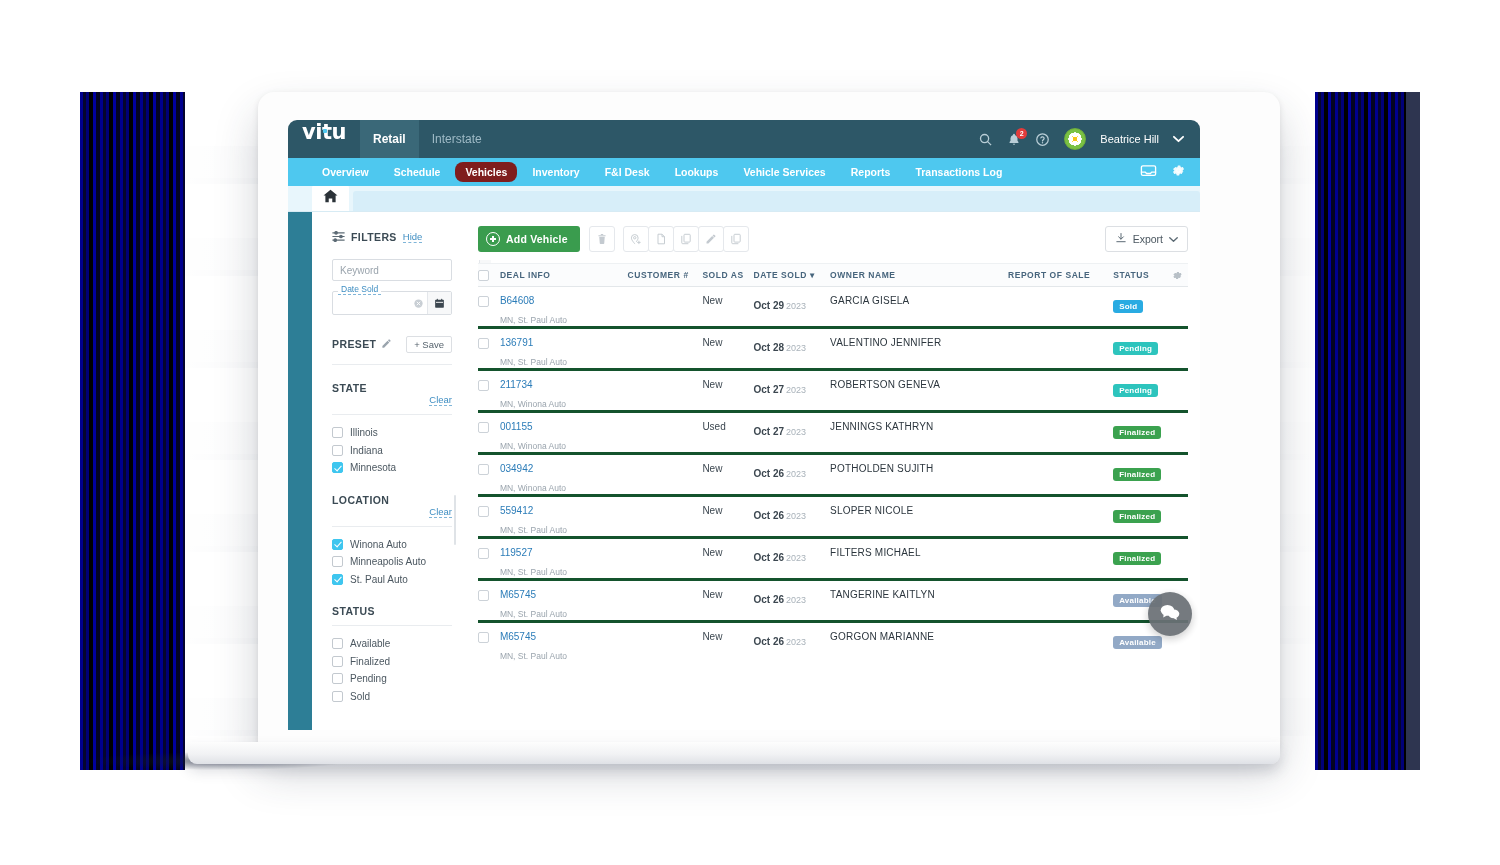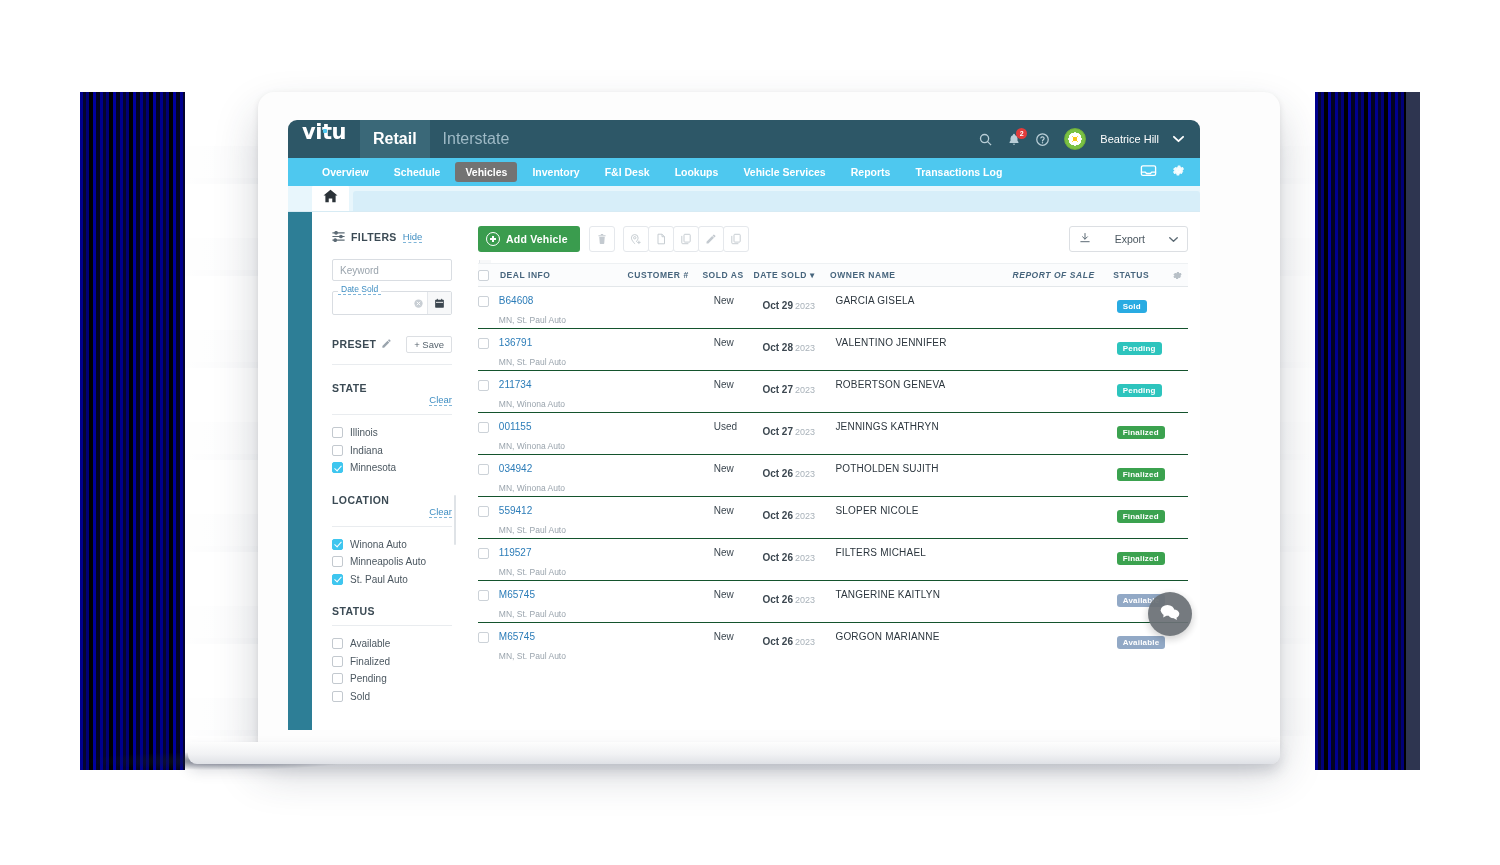--- a/index.html
+++ b/index.html
@@ -93,7 +93,7 @@
   }
   .top-tab {
     display: flex; align-items: center; padding: 0 13px;
-    font-size: 16px; color: #9fbac6; position: relative; cursor: pointer;
+    font-size: 12px; color: #9fbac6; position: relative; cursor: pointer;
   }
   .top-tab.active { background: #3a6878; color: #ffffff; font-weight: bold; }
   .top-tab.active::after {

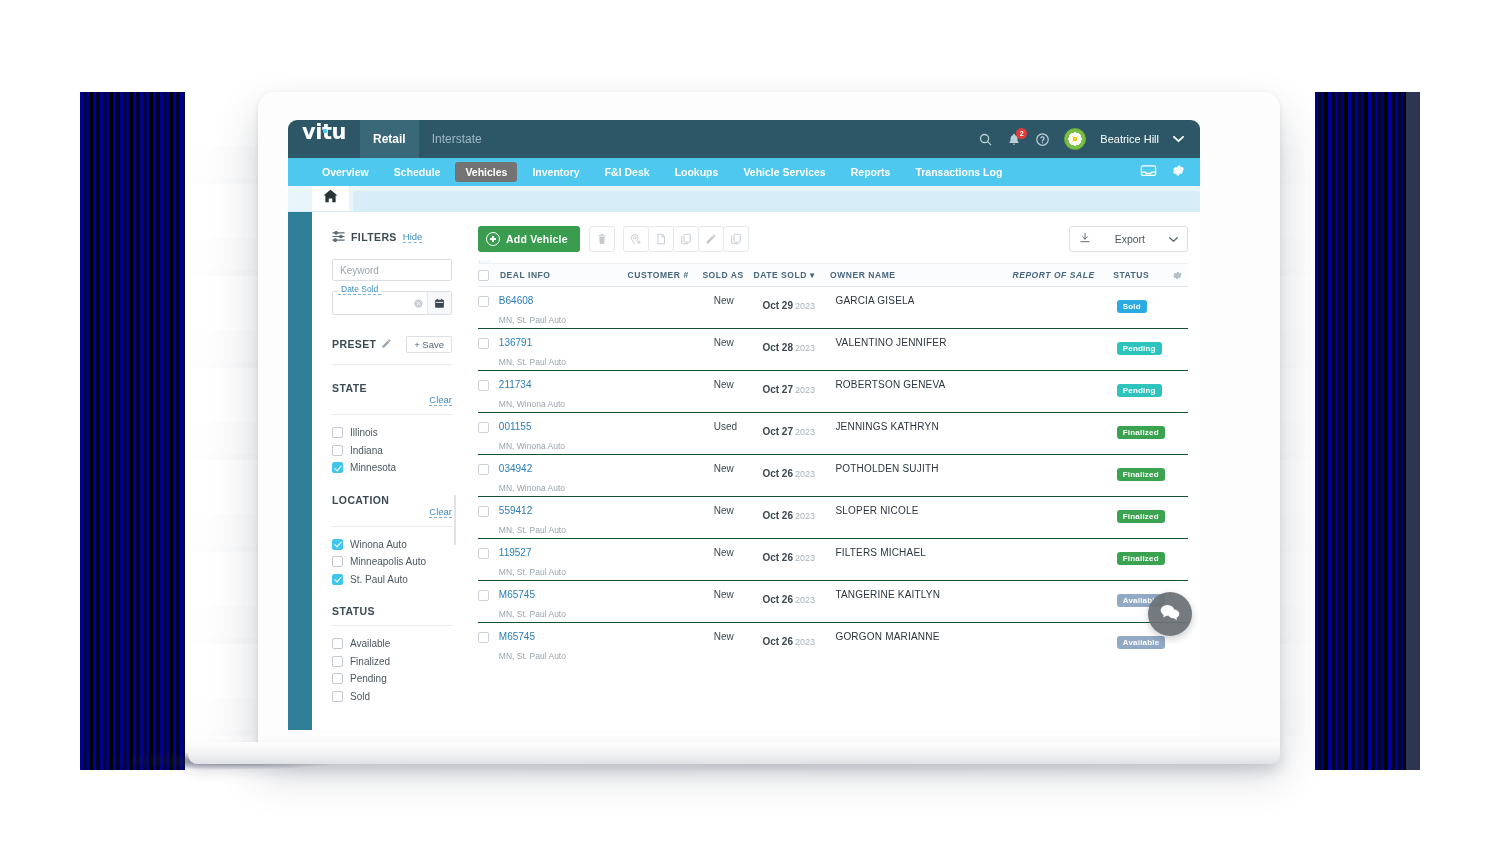--- a/index.html
+++ b/index.html
@@ -137,7 +137,7 @@
     padding: 4px 10px; margin-right: 5px; border-radius: 3px; cursor: pointer;
     white-space: nowrap;
   }
-  .nav-item.active { background: #737373; }
+  .nav-item.active { background: #7f1d1d; border-radius: 8px; }
   #navbar-right { margin-left: auto; display: flex; align-items: center; gap: 14px; padding-right: 14px; }
 
   

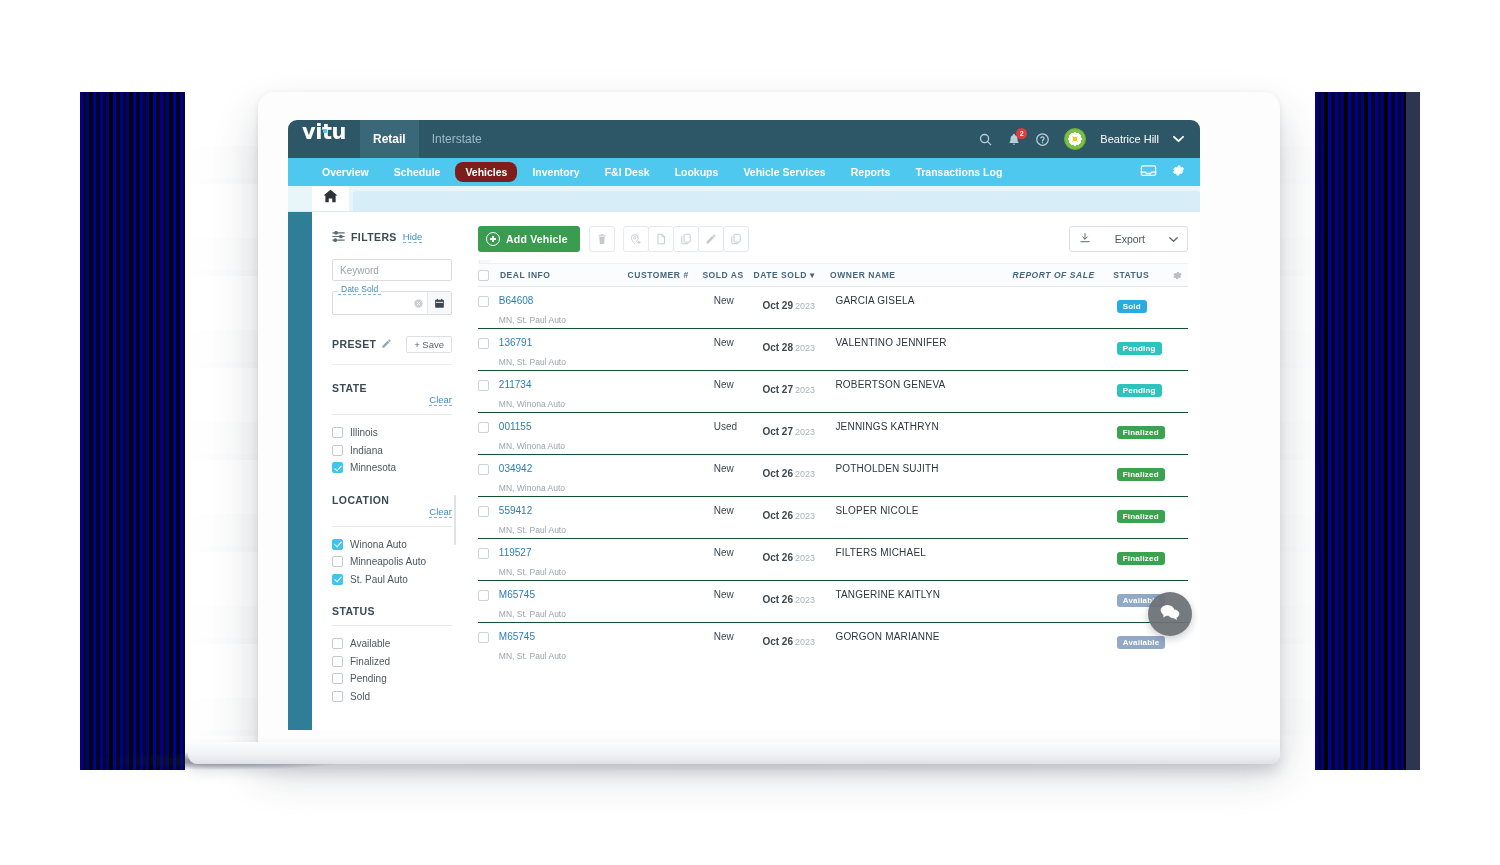--- a/index.html
+++ b/index.html
@@ -243,7 +243,7 @@
 
   #export-btn {
     margin-left: auto; height: 26px; border: 1px solid #dcdfe3; border-radius: 3px;
-    display: flex; align-items: center; gap: 24px; padding: 0 9px; cursor: pointer;
+    display: flex; align-items: center; gap: 6px; padding: 0 9px; cursor: pointer;
     font-size: 10.5px; color: #4b5760; background: #fff;
   }
 

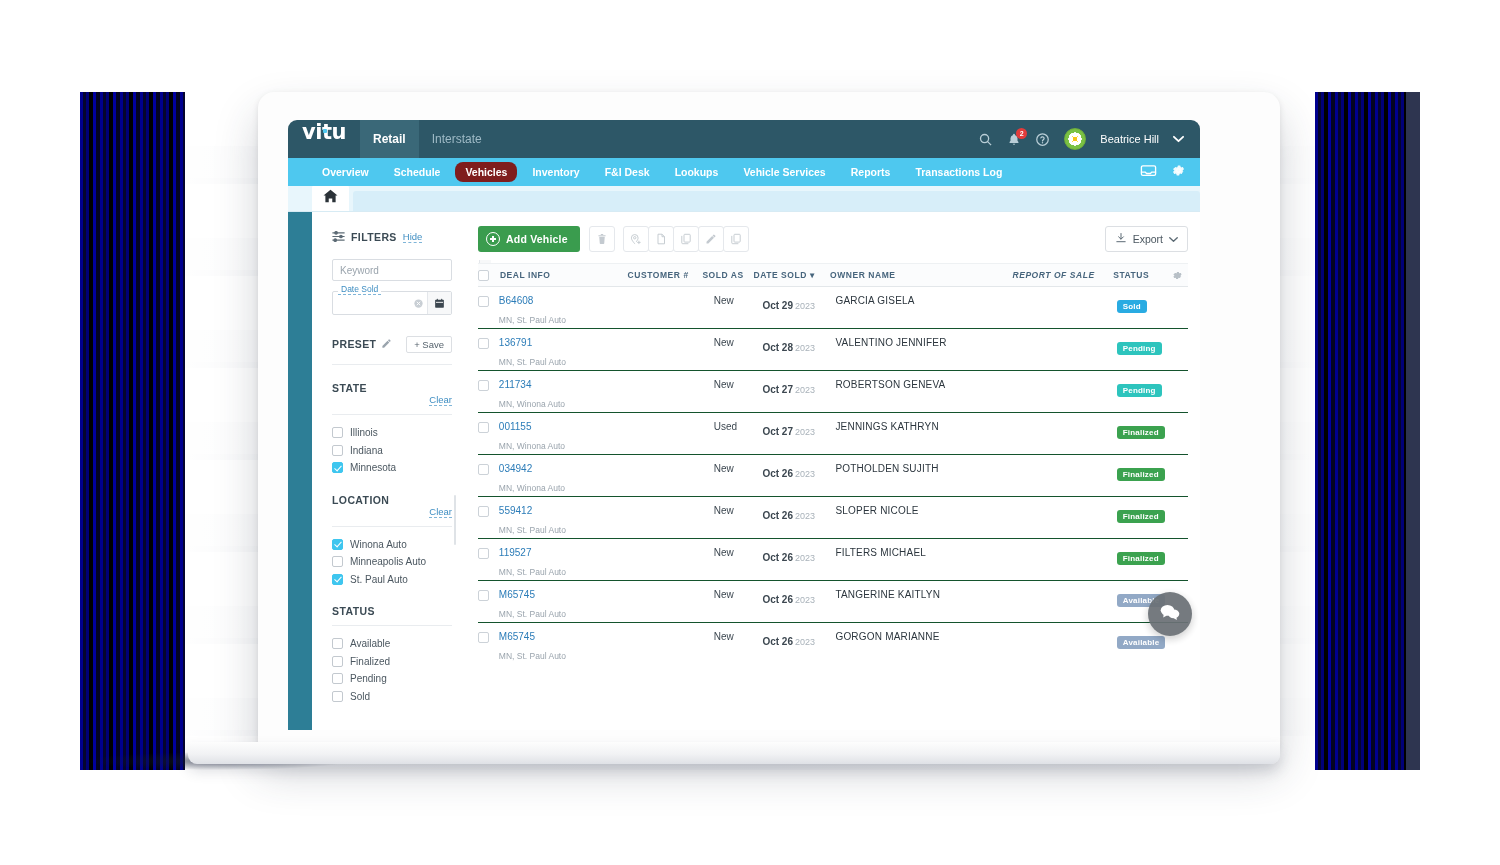--- a/index.html
+++ b/index.html
@@ -261,7 +261,7 @@
   .c-sold  { width: 56px; }
   .c-date  { width: 84px; }
   .c-owner { width: 195px; }
-  .c-ros   { width: 100px; text-align: center; font-style: italic; }
+  .c-ros   { width: 100px; text-align: left; }
   .c-status{ width: 74px; padding-left: 14px; }
   .c-gear  { width: 22px; display: flex; justify-content: center; align-items: center; }
 

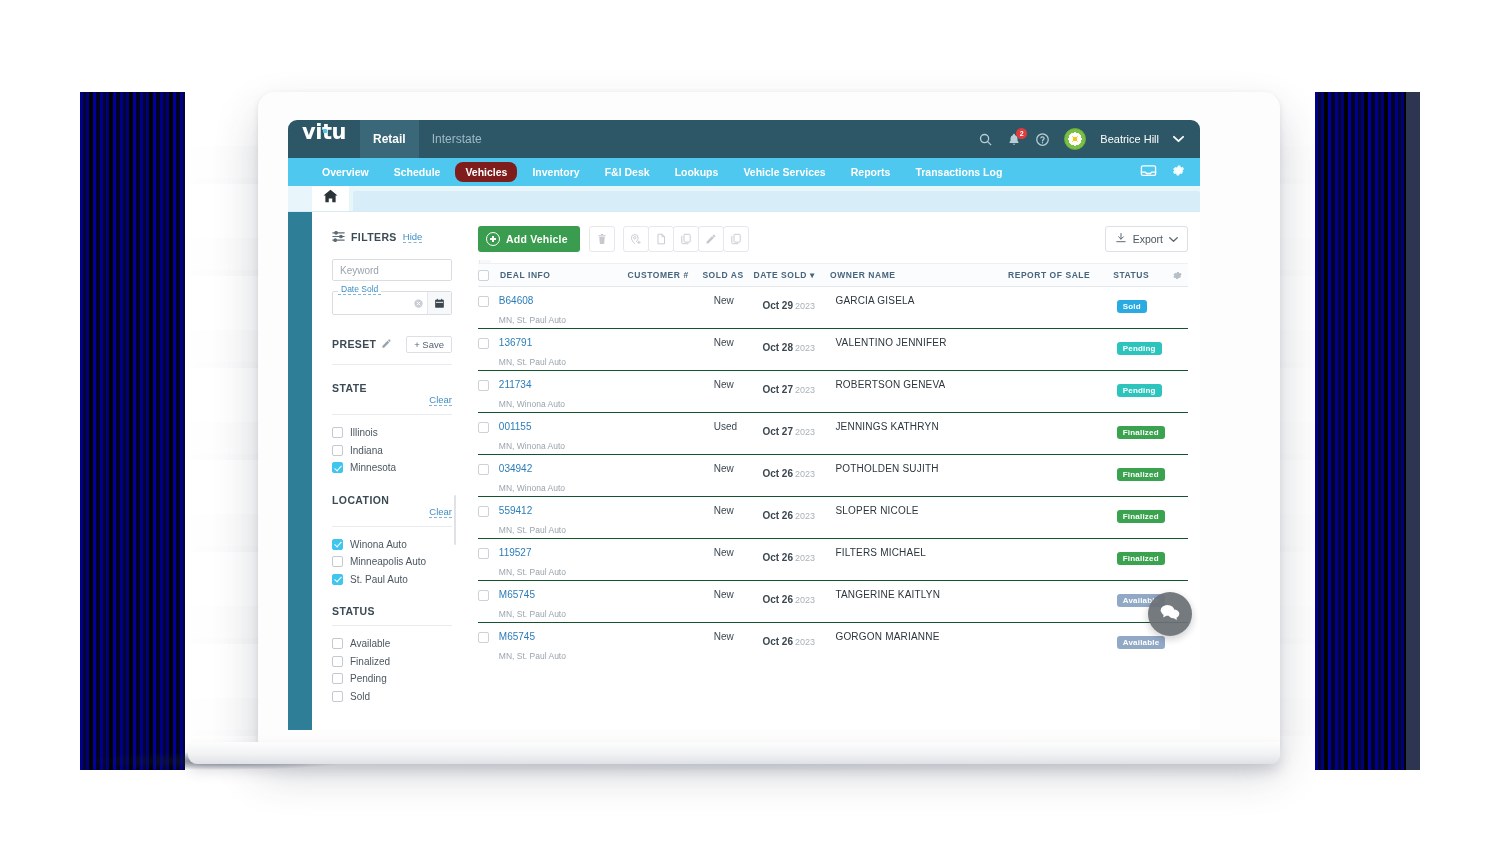--- a/index.html
+++ b/index.html
@@ -267,7 +267,7 @@
 
   .row {
     display: flex; align-items: flex-start; height: 42px; padding-top: 8px;
-    border-bottom: 1px solid #14532d;
+    border-bottom: 3px solid #14532d;
   }
   .deal-id { font-size: 10px; color: #2b7cb8; cursor: pointer; }
   .deal-sub { font-size: 8.5px; color: #9aa4ad; margin-top: 9px; }

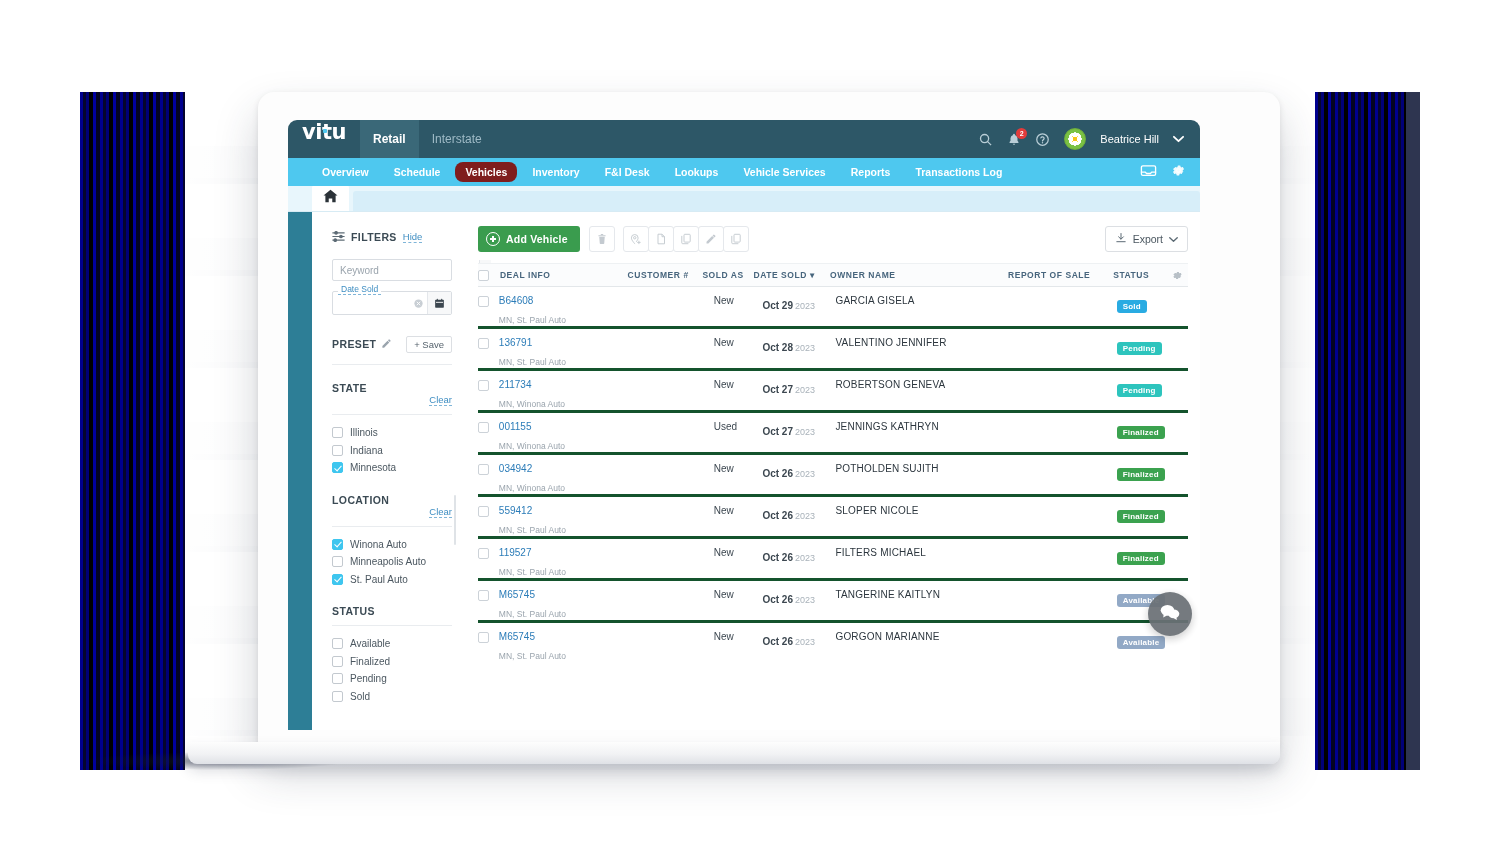--- a/index.html
+++ b/index.html
@@ -271,7 +271,7 @@
   }
   .deal-id { font-size: 10px; color: #2b7cb8; cursor: pointer; }
   .deal-sub { font-size: 8.5px; color: #9aa4ad; margin-top: 9px; }
-  .cell-txt { font-size: 10px; color: #3c4750; margin-left: 11px; }
+  .cell-txt { font-size: 10px; color: #3c4750; }
   .date-main { font-size: 10px; color: #3c4750; font-weight: bold; }
   .date-year { font-size: 9px; color: #a9b2ba; margin-left: 2px; }
   .owner-txt { font-size: 10px; color: #2c363e; letter-spacing: .2px; }

